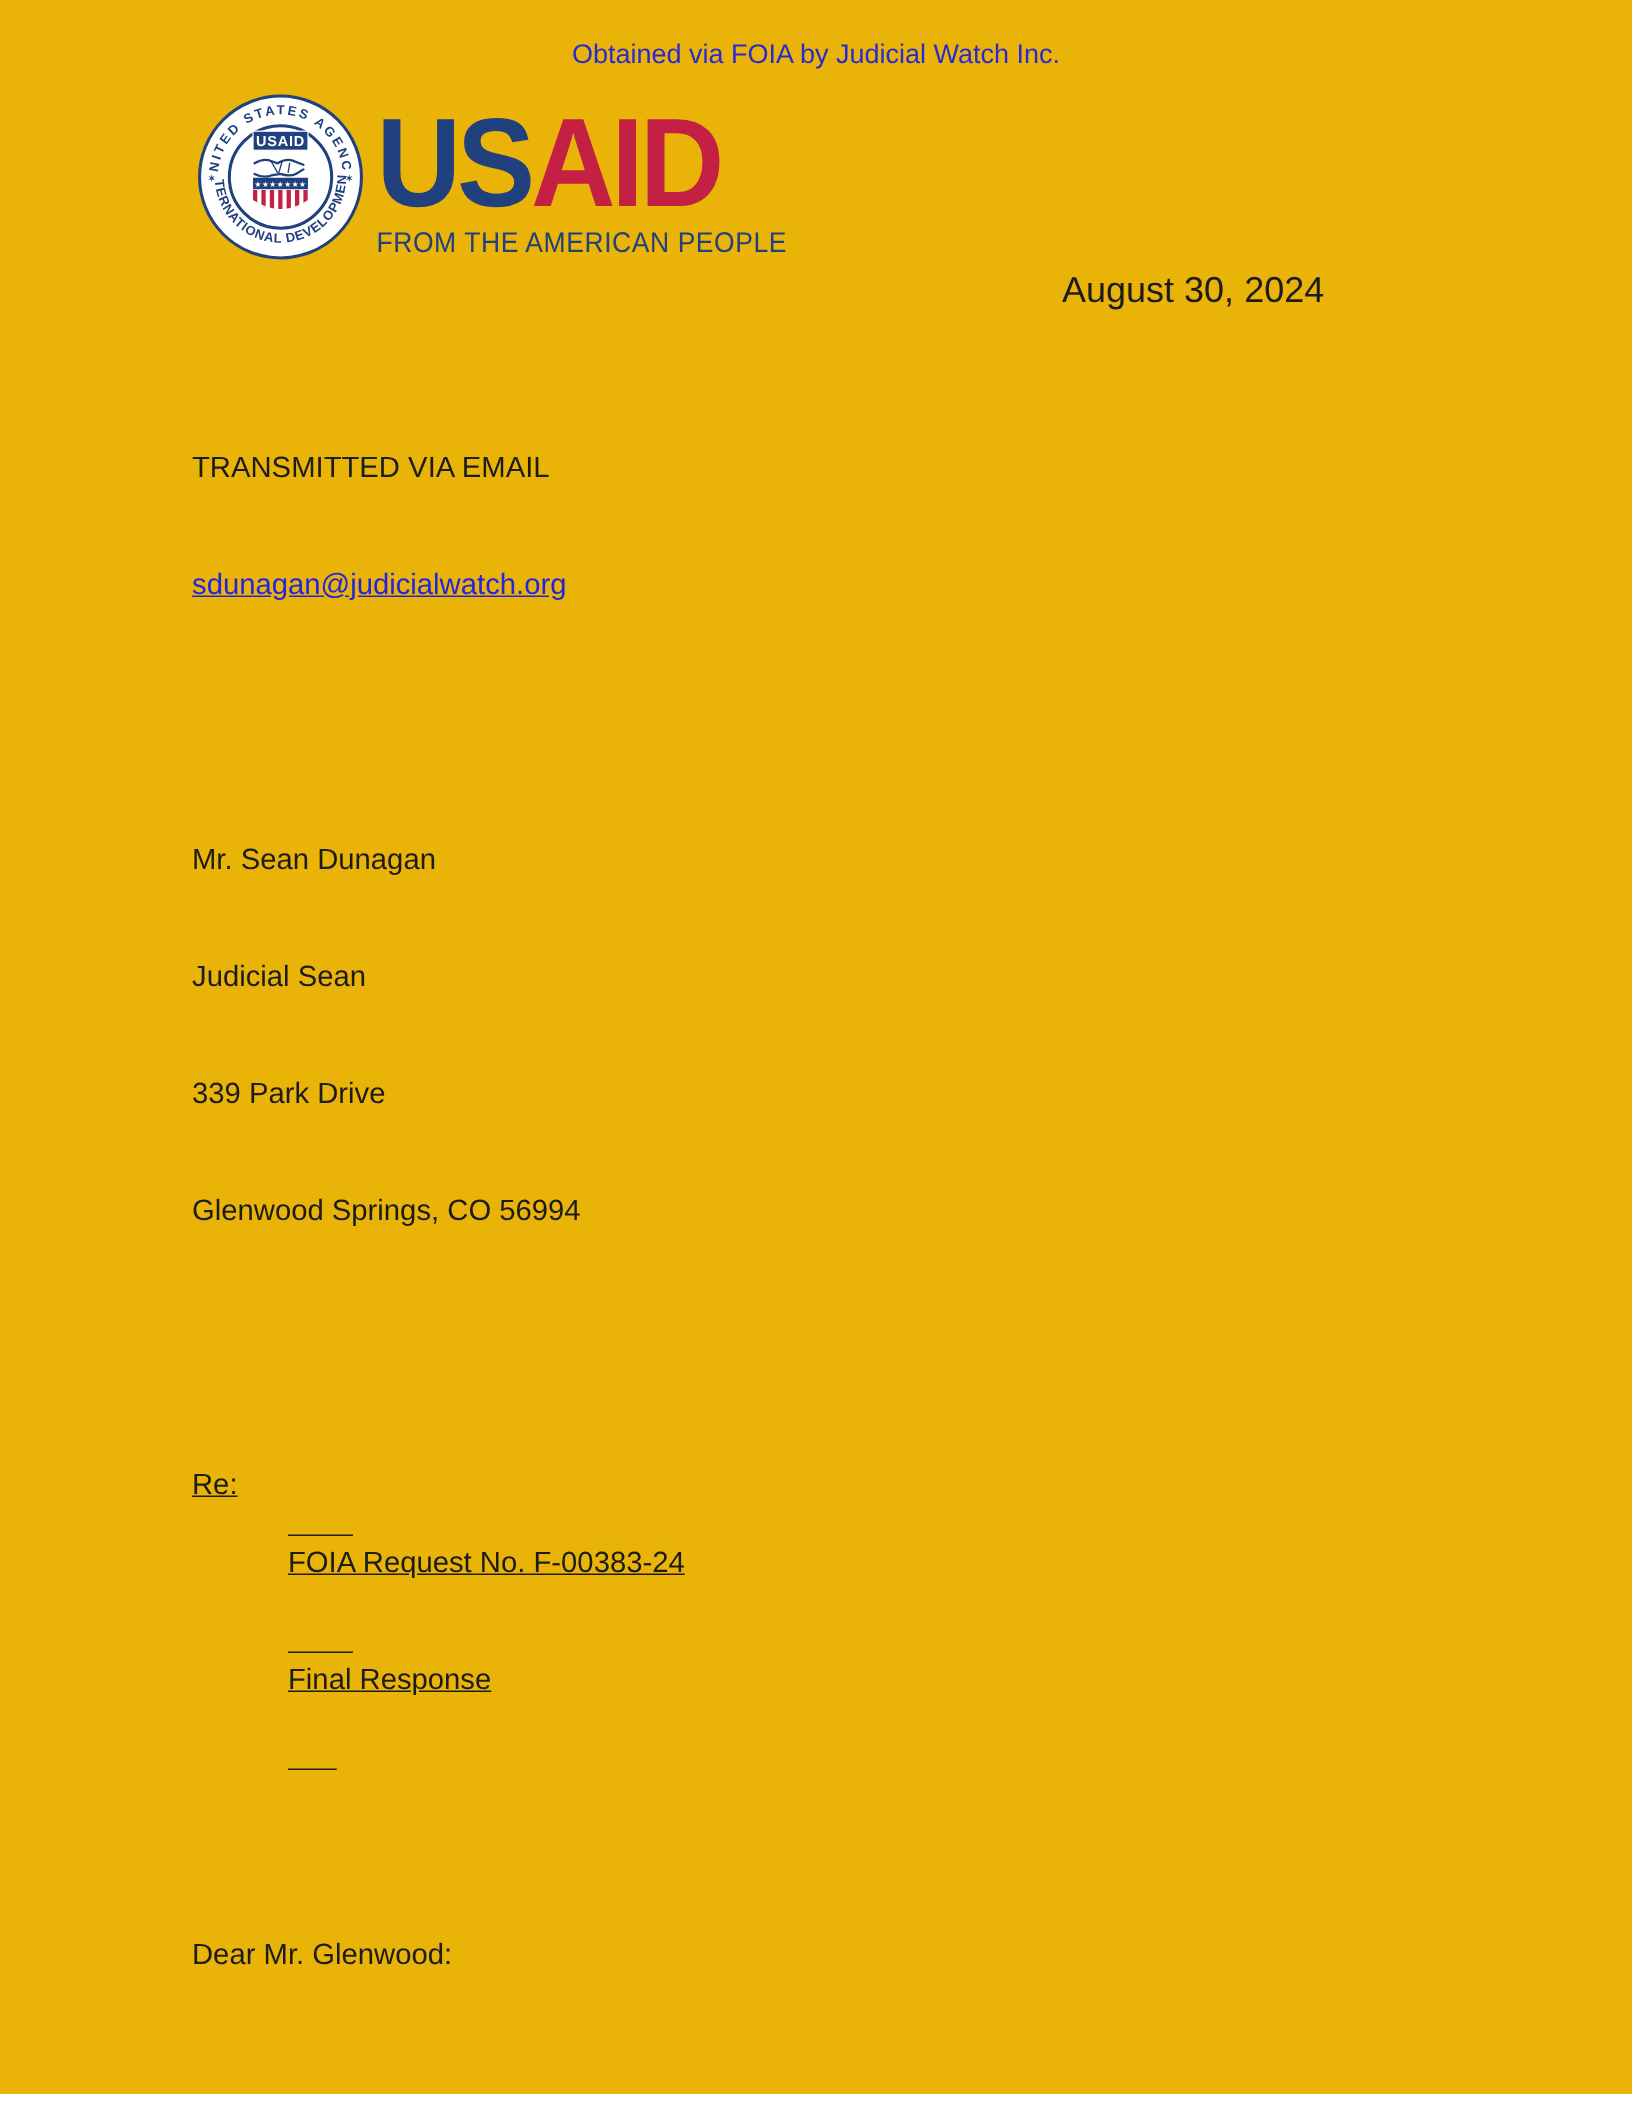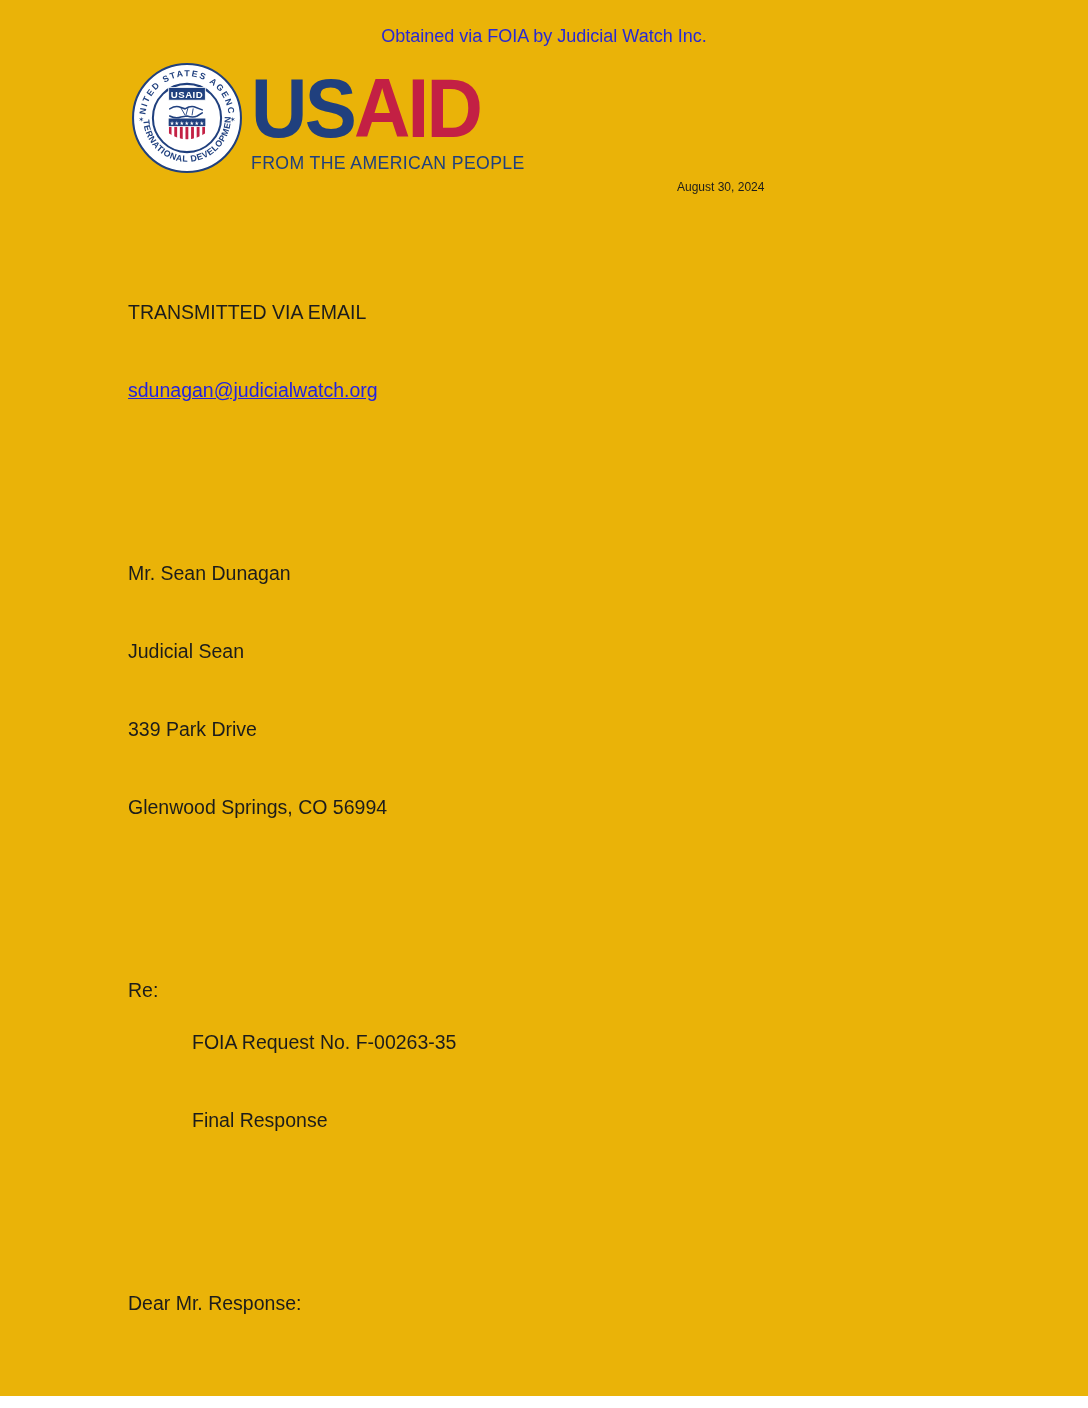--- a/index.html
+++ b/index.html
@@ -21,7 +21,7 @@
   .wm-aid { color:#c32044; }
   .tagline { color:#20407e; font-size:19px; letter-spacing:0.4px; margin-top:9px; white-space:nowrap; }
   
-  .date { position:absolute; left:677px; top:180px; font-size:12px; }
+  .date { position:absolute; left:708px; top:180px; font-size:24px; }
   .content {
     position:absolute; left:128px; top:205px; width:830px;
     font-size:19.5px; line-height:26px; white-space:pre-wrap;

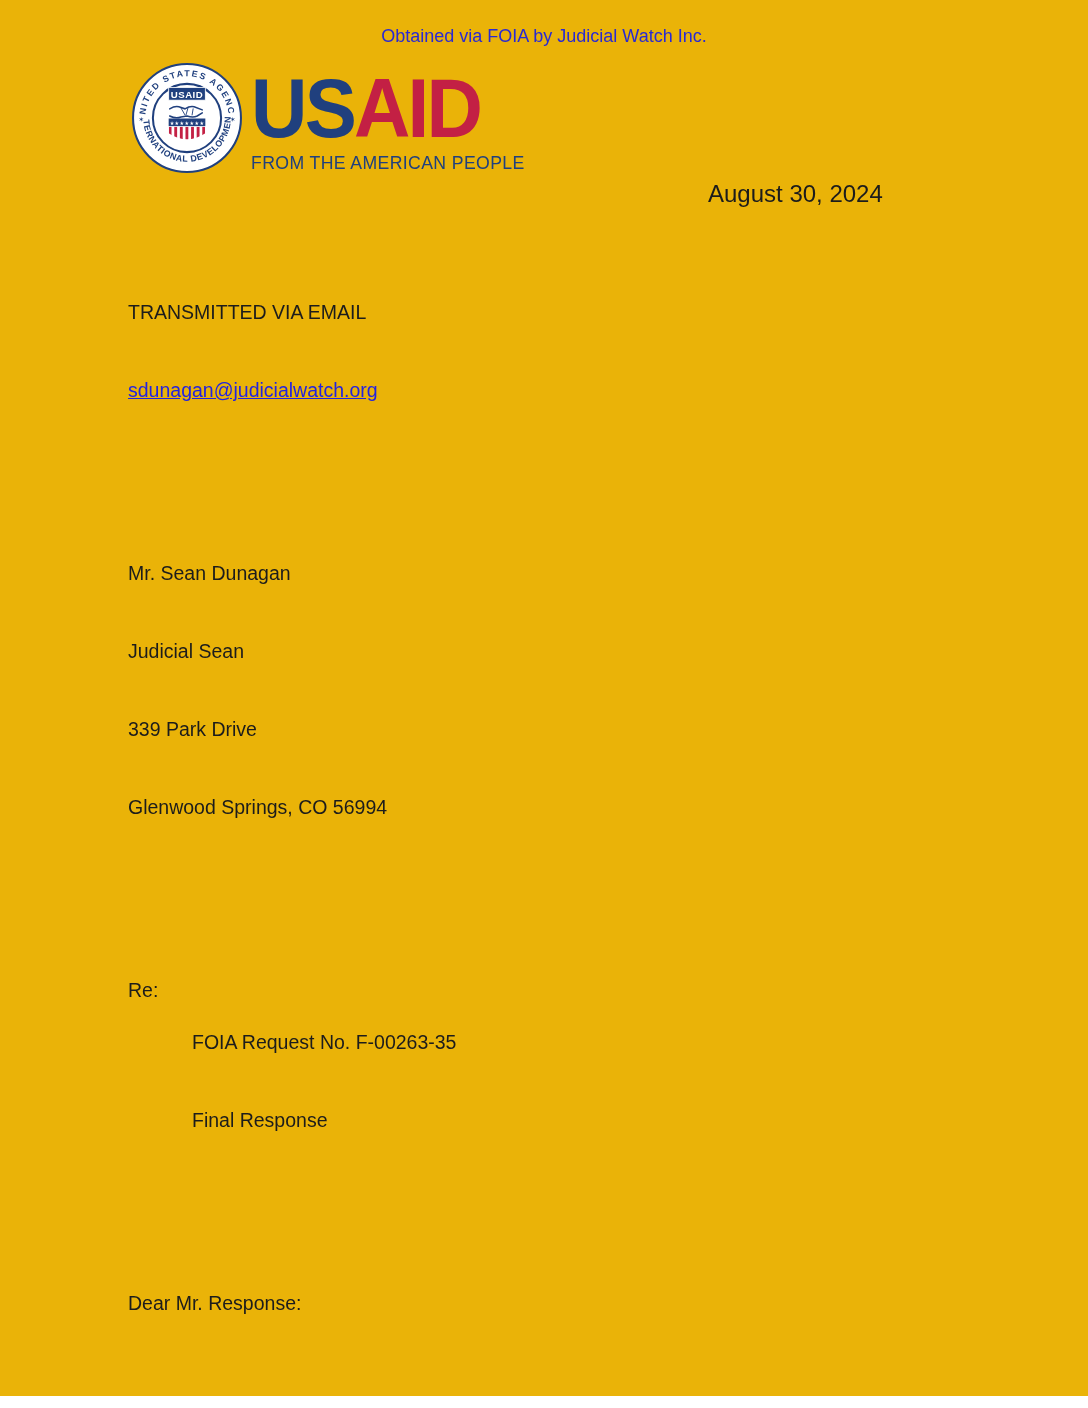--- a/index.html
+++ b/index.html
@@ -29,7 +29,7 @@
   .block { margin-top:27px; }
   .first { margin-top:16px; }
   .email-link { color:#2323e0; text-decoration:underline; }
-  .re-row { display:flex; }
+  .re-row { display:flex;text-decoration:underline; }
   .re-label { width:64px; flex:none; }
   a { cursor:pointer;margin-top:13px; }
 </style>

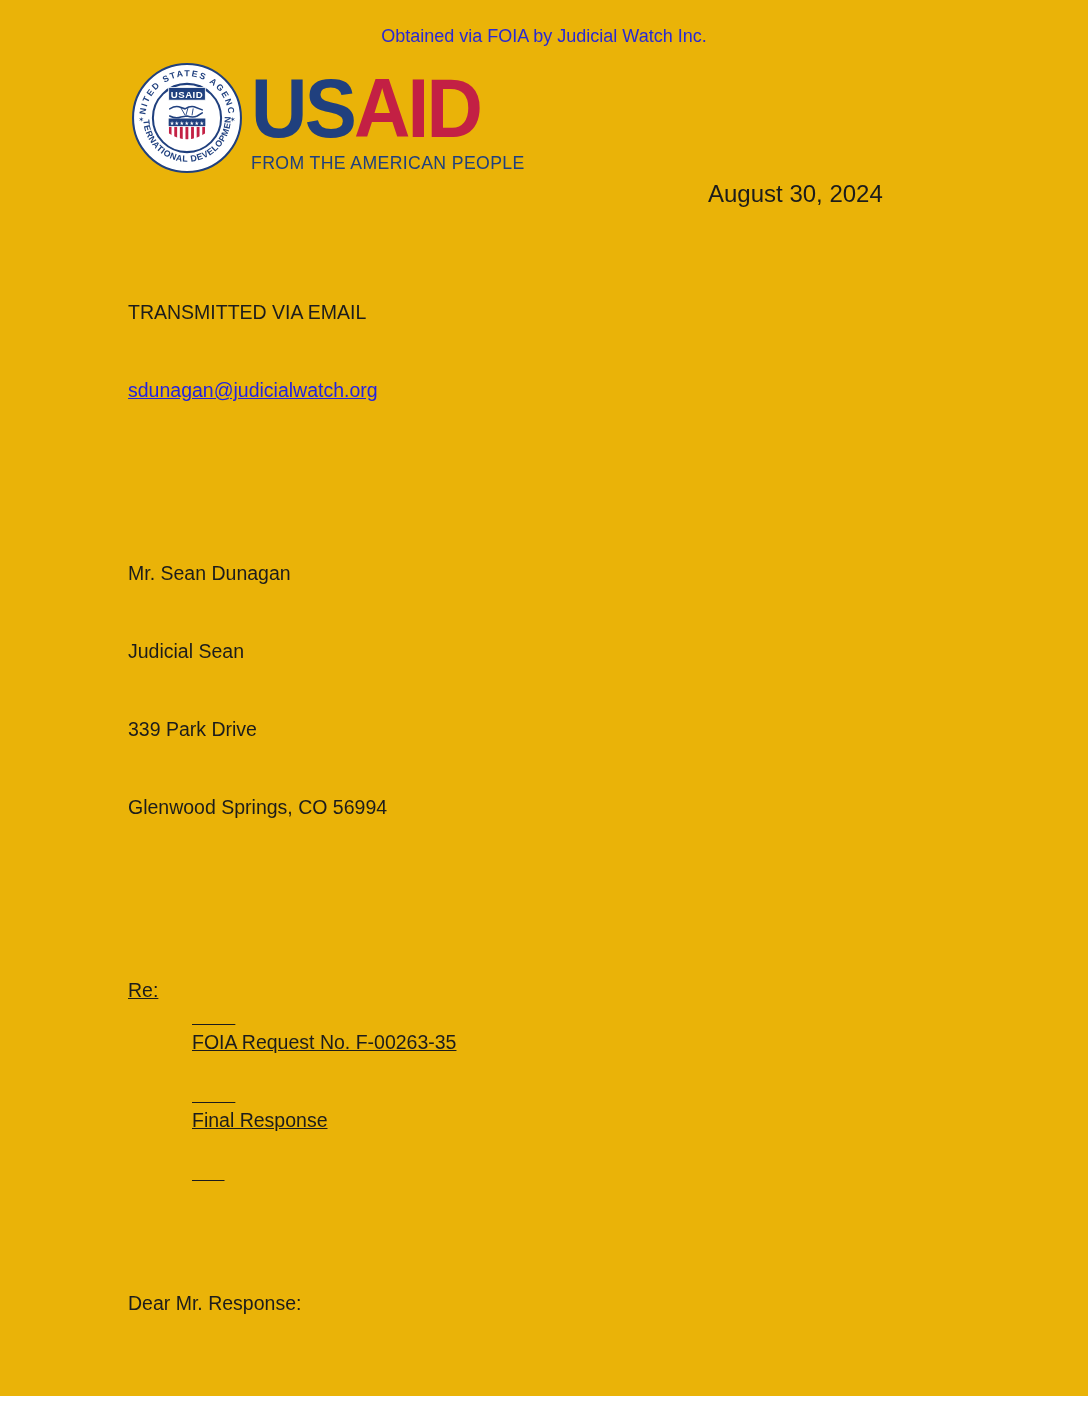--- a/index.html
+++ b/index.html
@@ -107,7 +107,7 @@
     <div class="block re-row">
       <span class="re-label">Re:</span>
       <span>
-        <div>FOIA Request No. F-00263-35</div>
+        <div>FOIA Request No. F-00383-24</div>
         <div>Final Response</div>
       </span>
     </div>

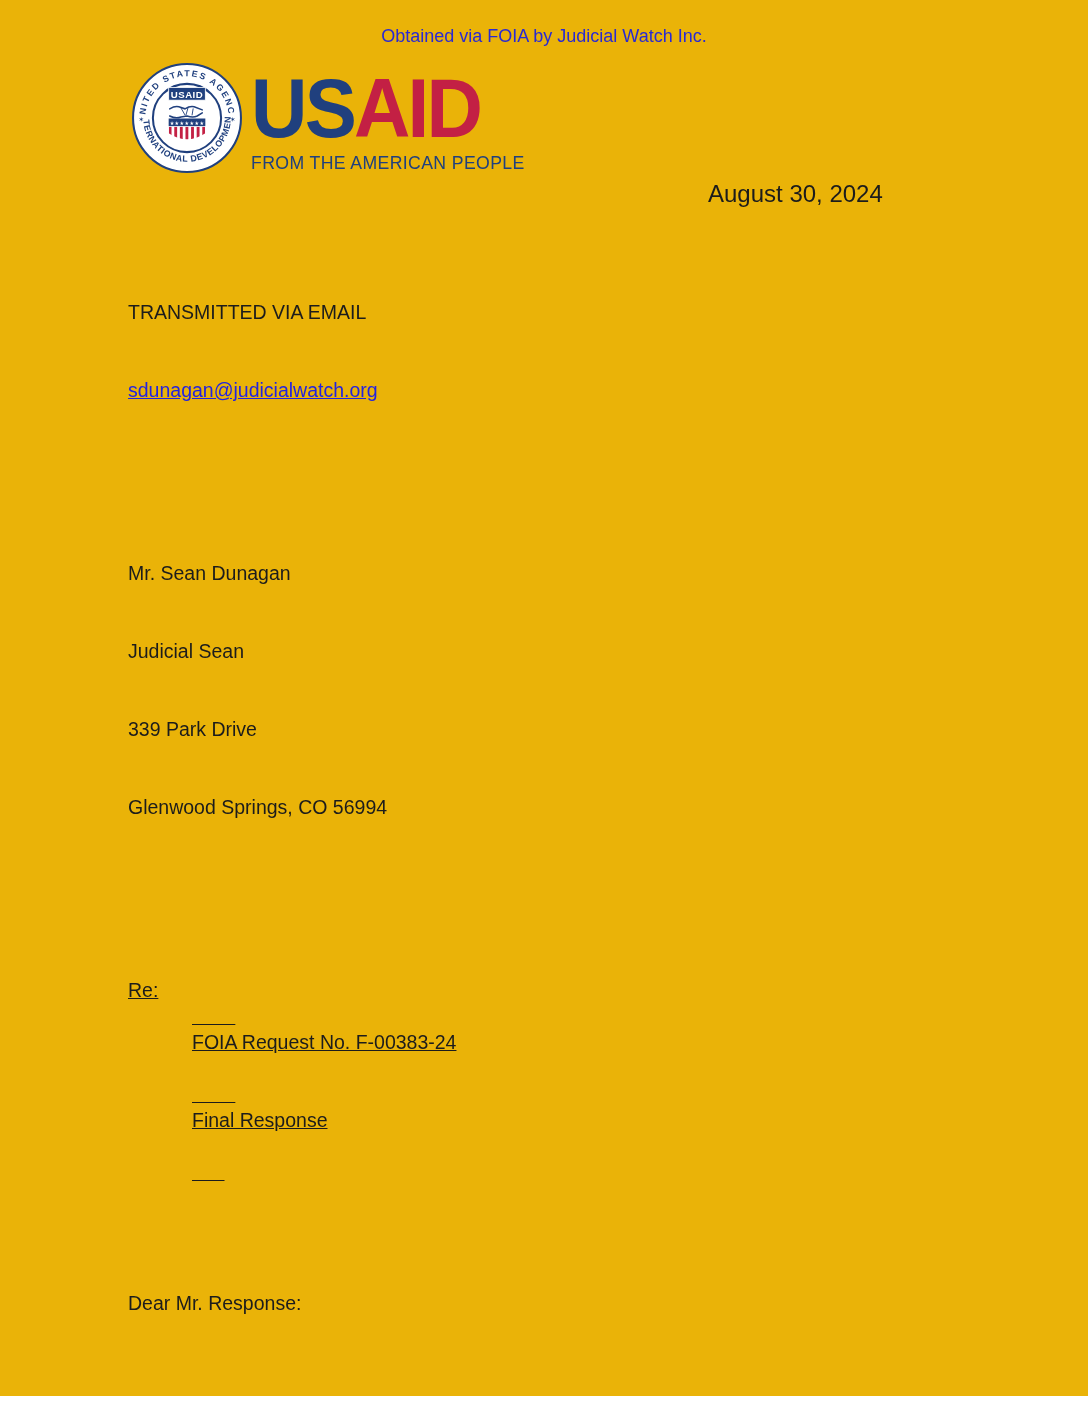--- a/index.html
+++ b/index.html
@@ -112,7 +112,7 @@
       </span>
     </div>
 
-    <div class="block">Dear Mr. Response:</div>
+    <div class="block">Dear Mr. Glenwood:</div>
 
     
 

